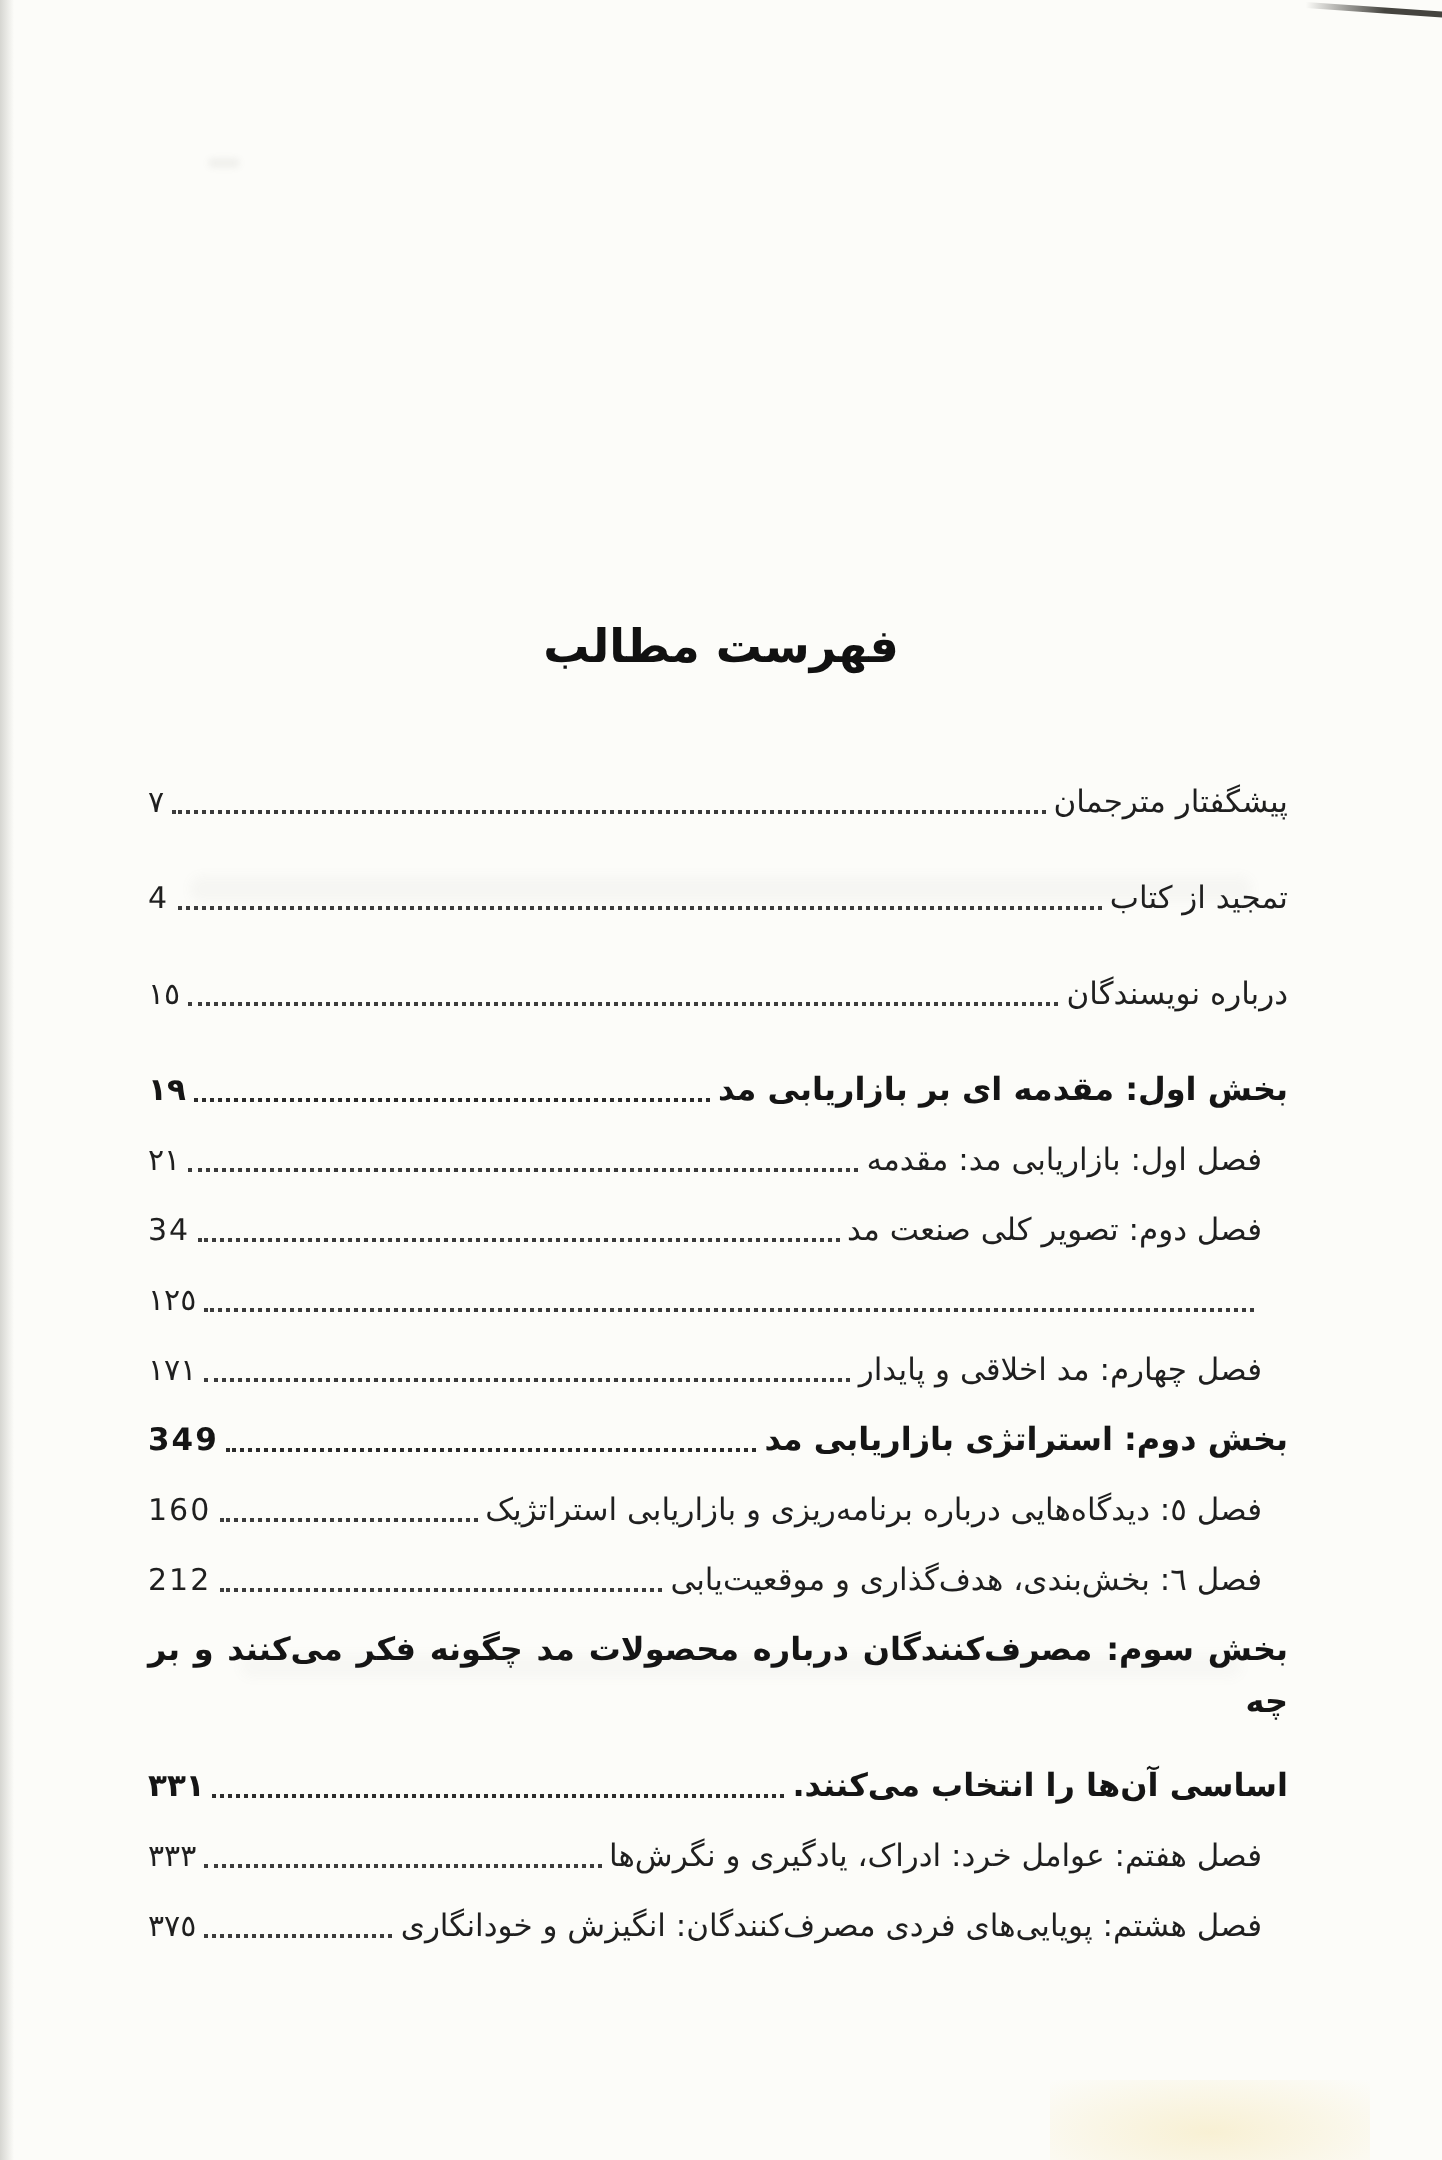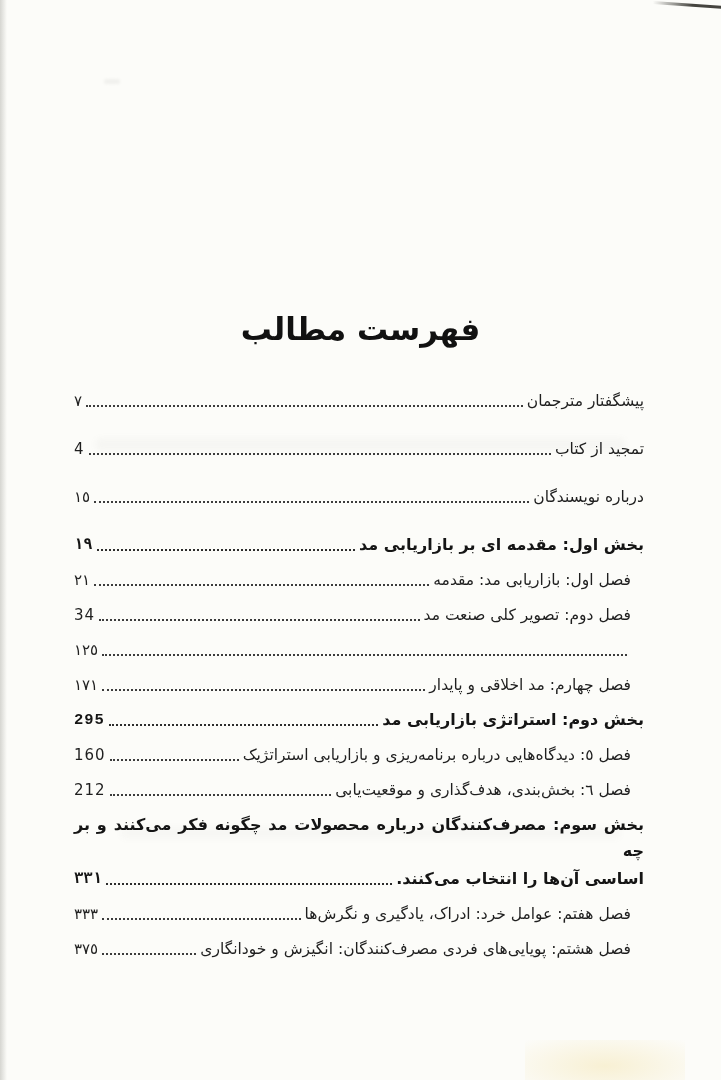--- a/index.html
+++ b/index.html
@@ -40,7 +40,7 @@
   .toc-title {
     position: absolute; top: 311px; left: 0; right: 0;
     text-align: center;
-    font-size: 31px; font-weight: bold; color: #111;
+    font-size: 23px; font-weight: bold; color: #111;
   }
 
   

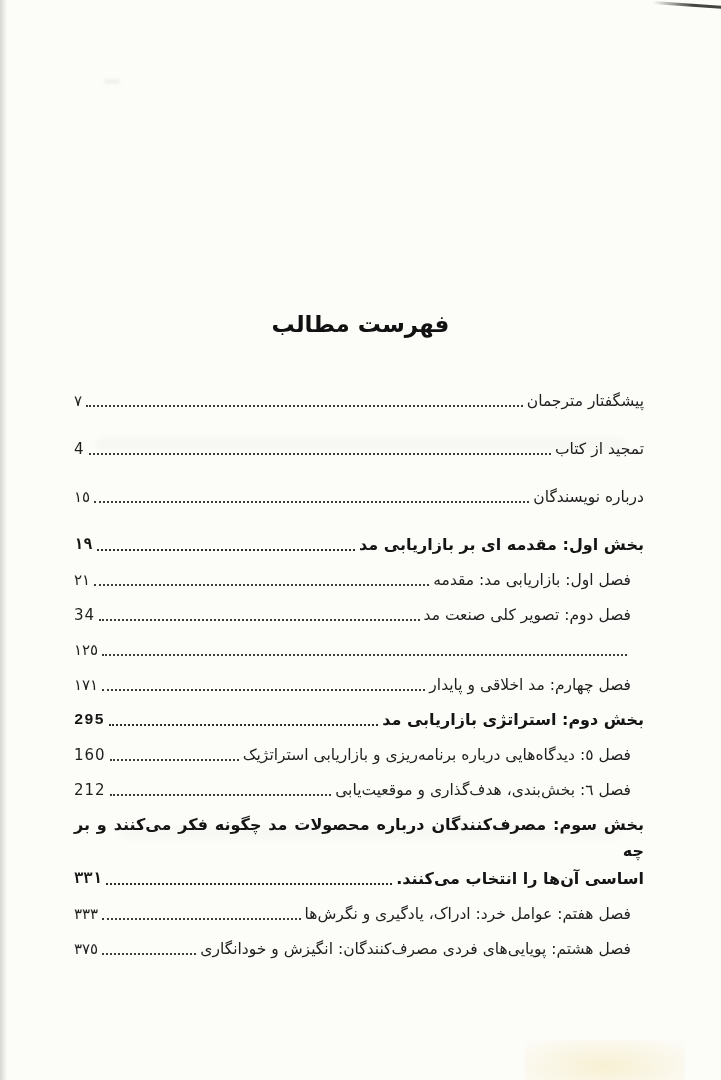--- a/index.html
+++ b/index.html
@@ -68,7 +68,7 @@
   }
   .level-section .leader { border-bottom: 2.5px dotted #2c2c2c; }
   .entry-page { flex: 0 0 auto; letter-spacing: 1px; font-size: 15px; }
-  .level-section .entry-page { font-size: 15.5px; font-family: Liberation Mono, monospace; }
+  .level-section .entry-page { font-size: 15.5px; }
 </style>
 </head>
 <body>

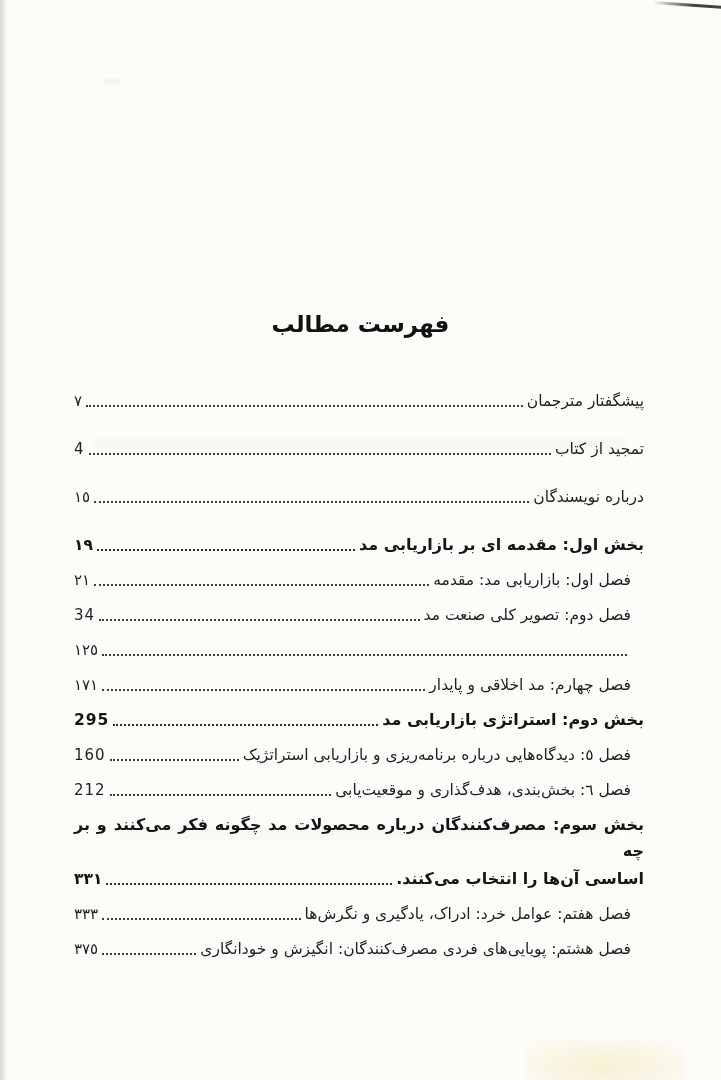--- a/index.html
+++ b/index.html
@@ -161,7 +161,7 @@
       <div class="dot-row">
         <span class="entry-label">بخش دوم: استراتژی بازاریابی مد</span>
         <span class="leader"></span>
-        <span class="entry-page">295</span>
+        <span class="entry-page">349</span>
       </div>
     </div>
 

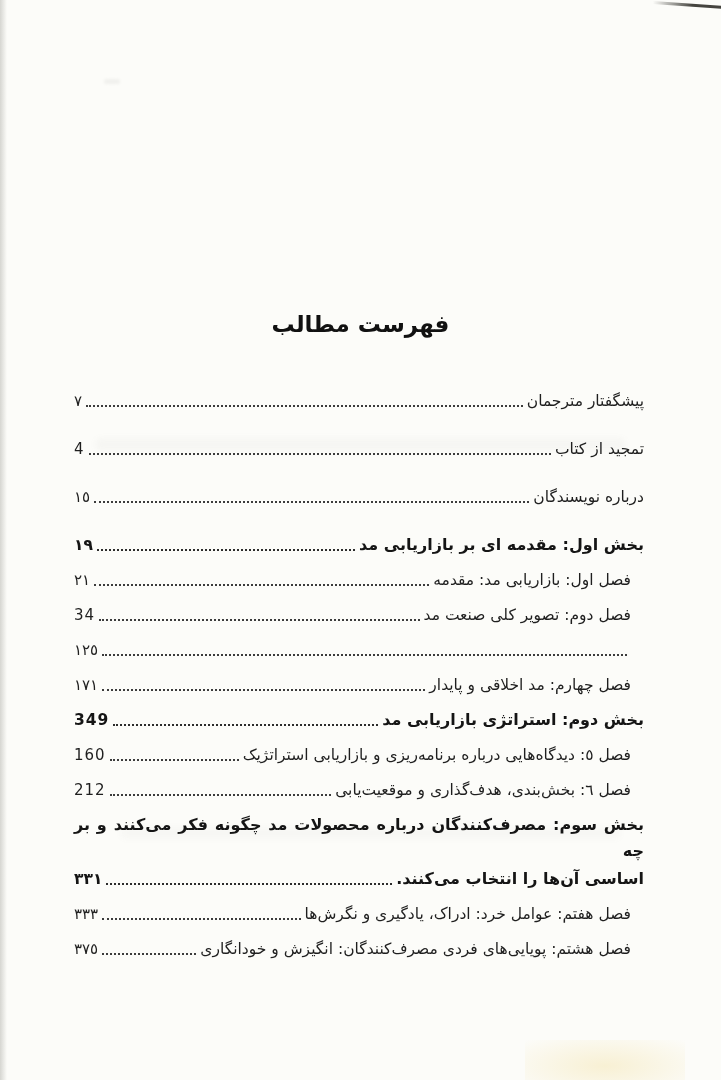--- a/index.html
+++ b/index.html
@@ -55,7 +55,7 @@
     line-height: 26px;
     text-align: justify;
     text-align-last: justify;
-    margin-bottom: 2px;
+    margin-bottom: 16px;
     white-space: normal;
   }
 

